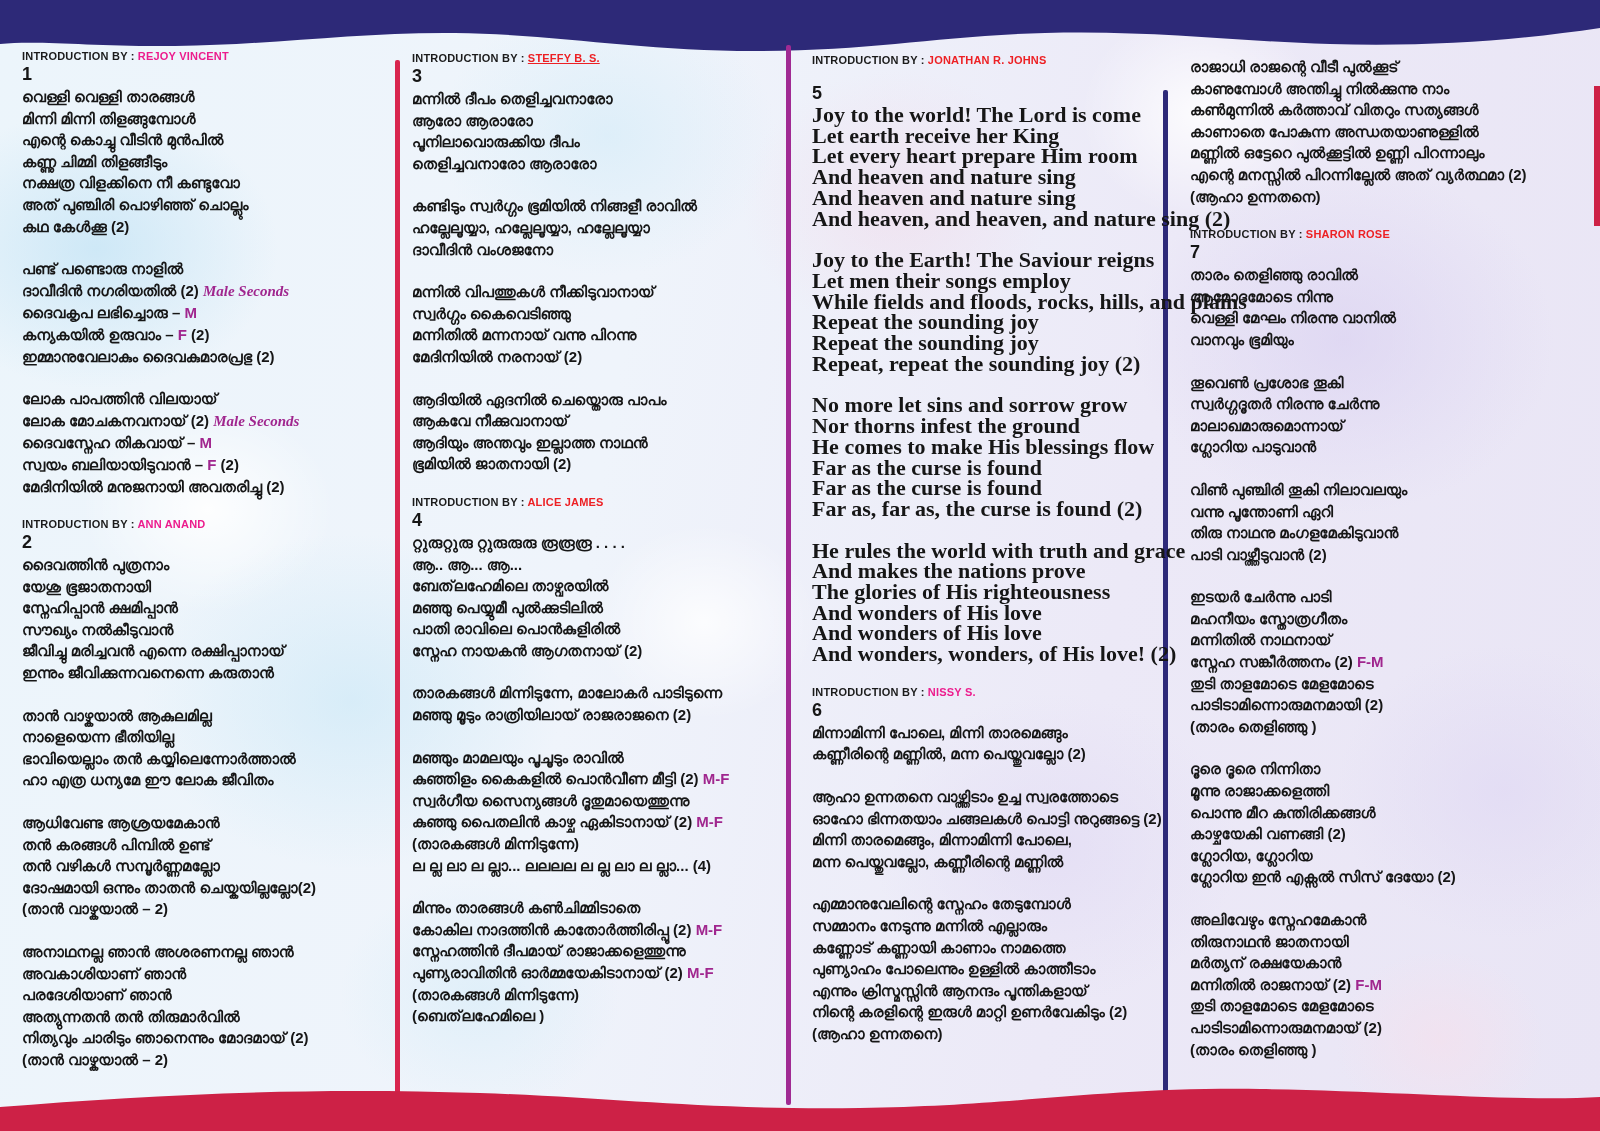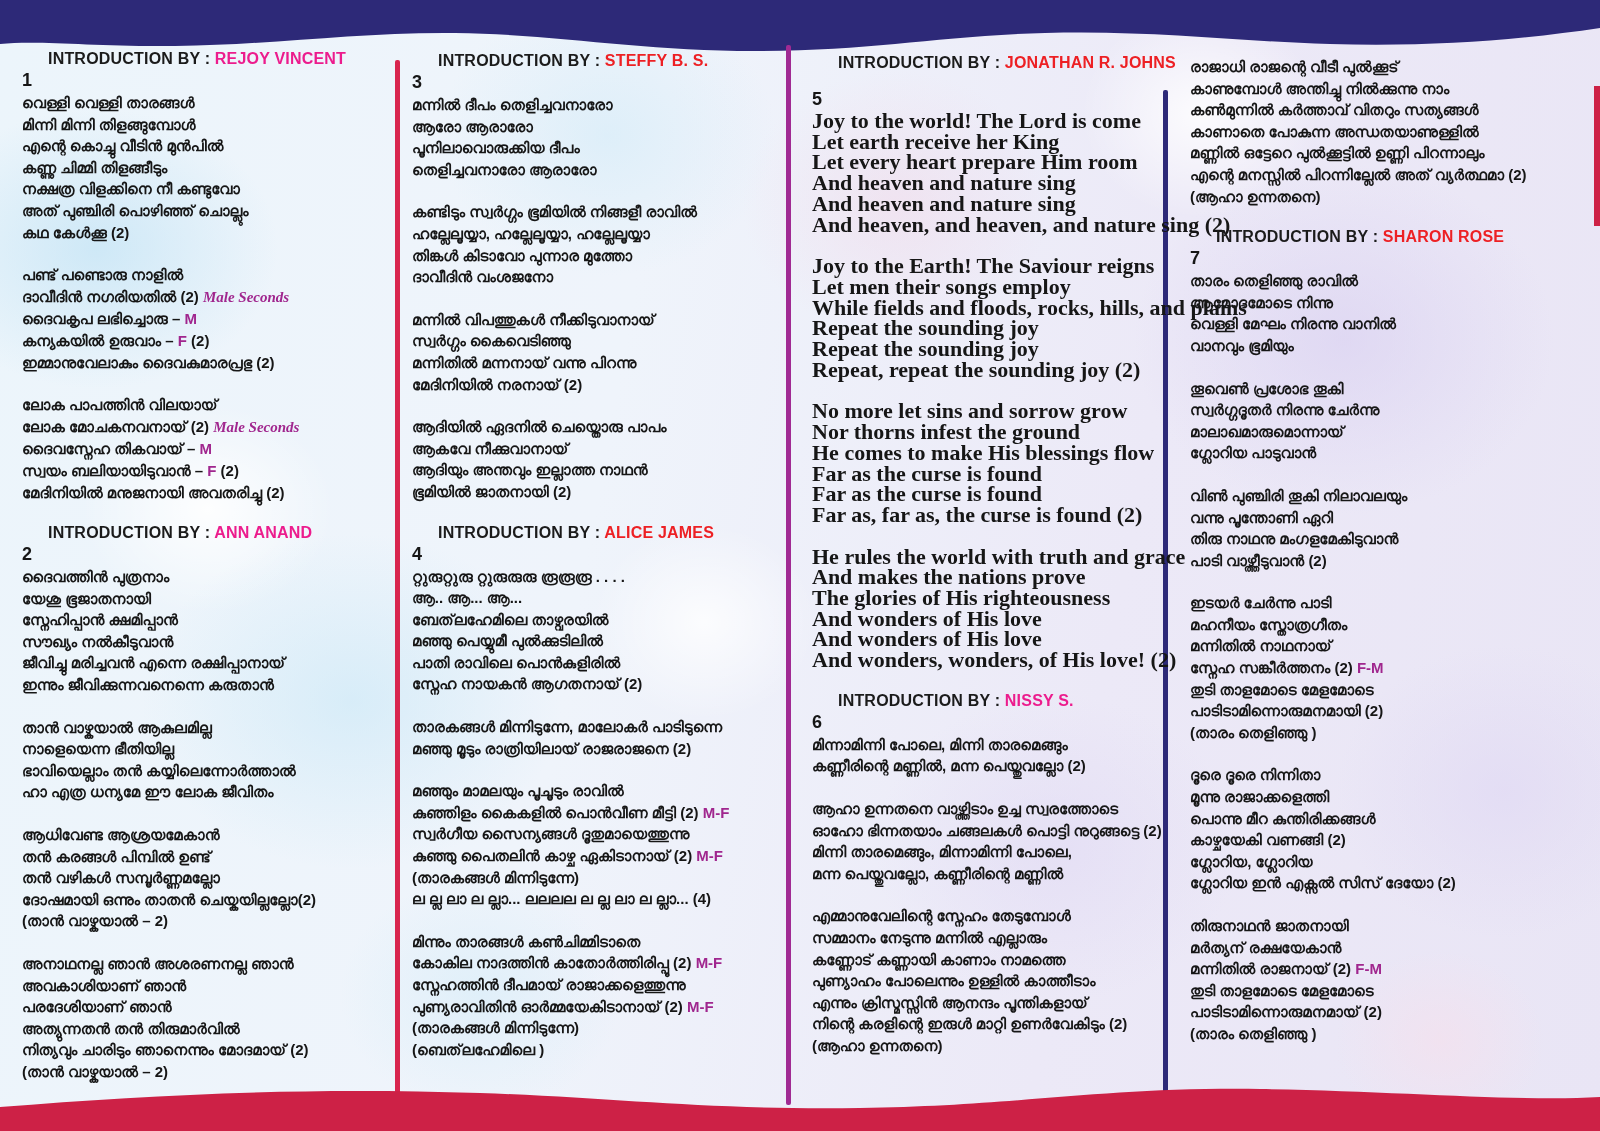--- a/index.html
+++ b/index.html
@@ -28,7 +28,7 @@
   .edge-accent{position:absolute;width:6px;}
   .col{position:absolute;color:#161616;}
   .sec{margin-bottom:18px;}
-  .sec-header{font-size:16px;font-weight:bold;letter-spacing:.2px;color:#1b1b1b;margin-bottom:1px;white-space:nowrap;margin-left:26px;}
+  .sec-header{font-size:11px;font-weight:bold;letter-spacing:.2px;color:#1b1b1b;margin-bottom:1px;white-space:nowrap;}
   .sec-header .name{font-weight:bold;}
   .num{font-size:18px;font-weight:bold;line-height:22px;margin-bottom:1px;}
   .num.gap{margin-top:16px;}

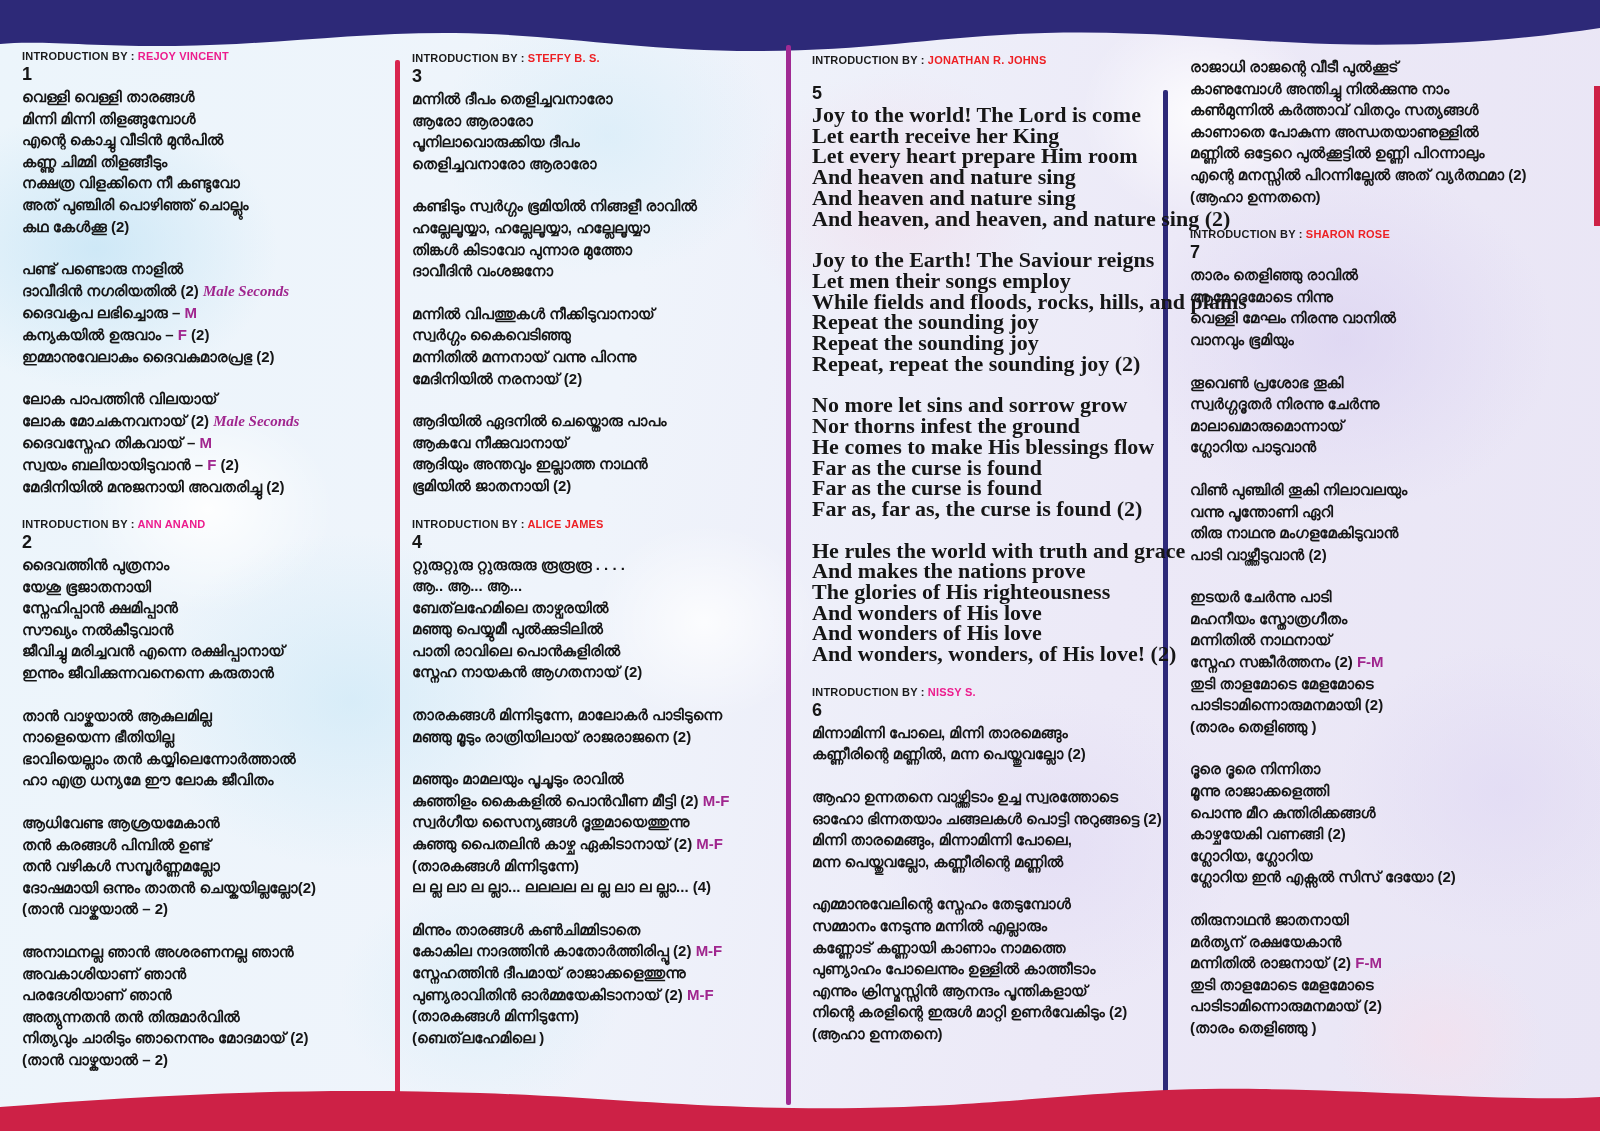--- a/index.html
+++ b/index.html
@@ -117,7 +117,7 @@
     </div>
   <div class="col" id="col2" style="left:412px;top:52px;width:366px;">
       <div class="sec ml">
-        <div class="sec-header"><span>INTRODUCTION BY : </span><span class="name" style="color: rgb(237, 32, 36);">STEFFY B. S.</span></div>
+        <div class="sec-header"><span>INTRODUCTION BY : </span><span class="name" style="color: rgb(237, 32, 36); text-decoration: underline;">STEFFY B. S.</span></div>
         <div class="num">3</div>
         <div class="stanza">
           <div class="line"><span>മന്നിൽ ദീപം തെളിച്ചവനാരോ</span></div>

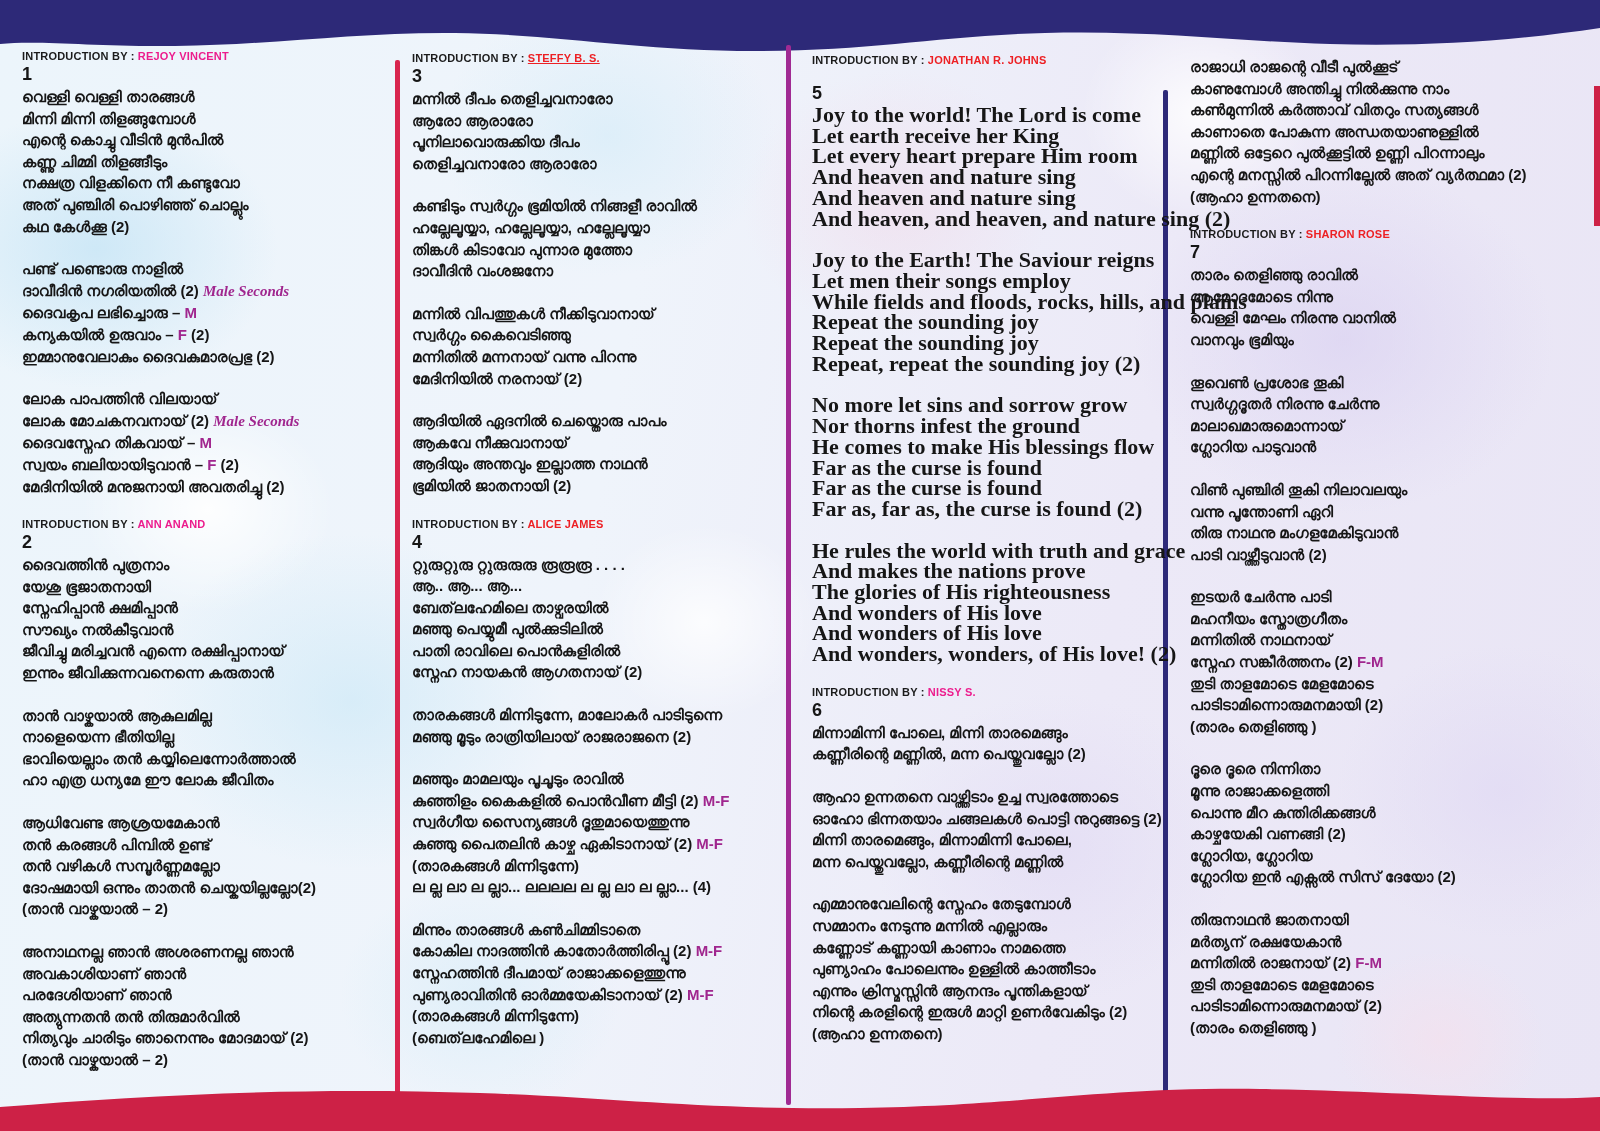--- a/index.html
+++ b/index.html
@@ -128,7 +128,6 @@
         <div class="stanza">
           <div class="line"><span>കണ്ടിടും സ്വർഗ്ഗം ഭൂമിയിൽ നിങ്ങളീ രാവിൽ</span></div>
           <div class="line"><span>ഹല്ലേലൂയ്യാ, ഹല്ലേലൂയ്യാ, ഹല്ലേലൂയ്യാ</span></div>
-          <div class="line"><span>തിങ്കൾ കിടാവോ പുന്നാര മുത്തോ</span></div>
           <div class="line"><span>ദാവീദിൻ വംശജനോ</span></div>
         </div>
         <div class="stanza">

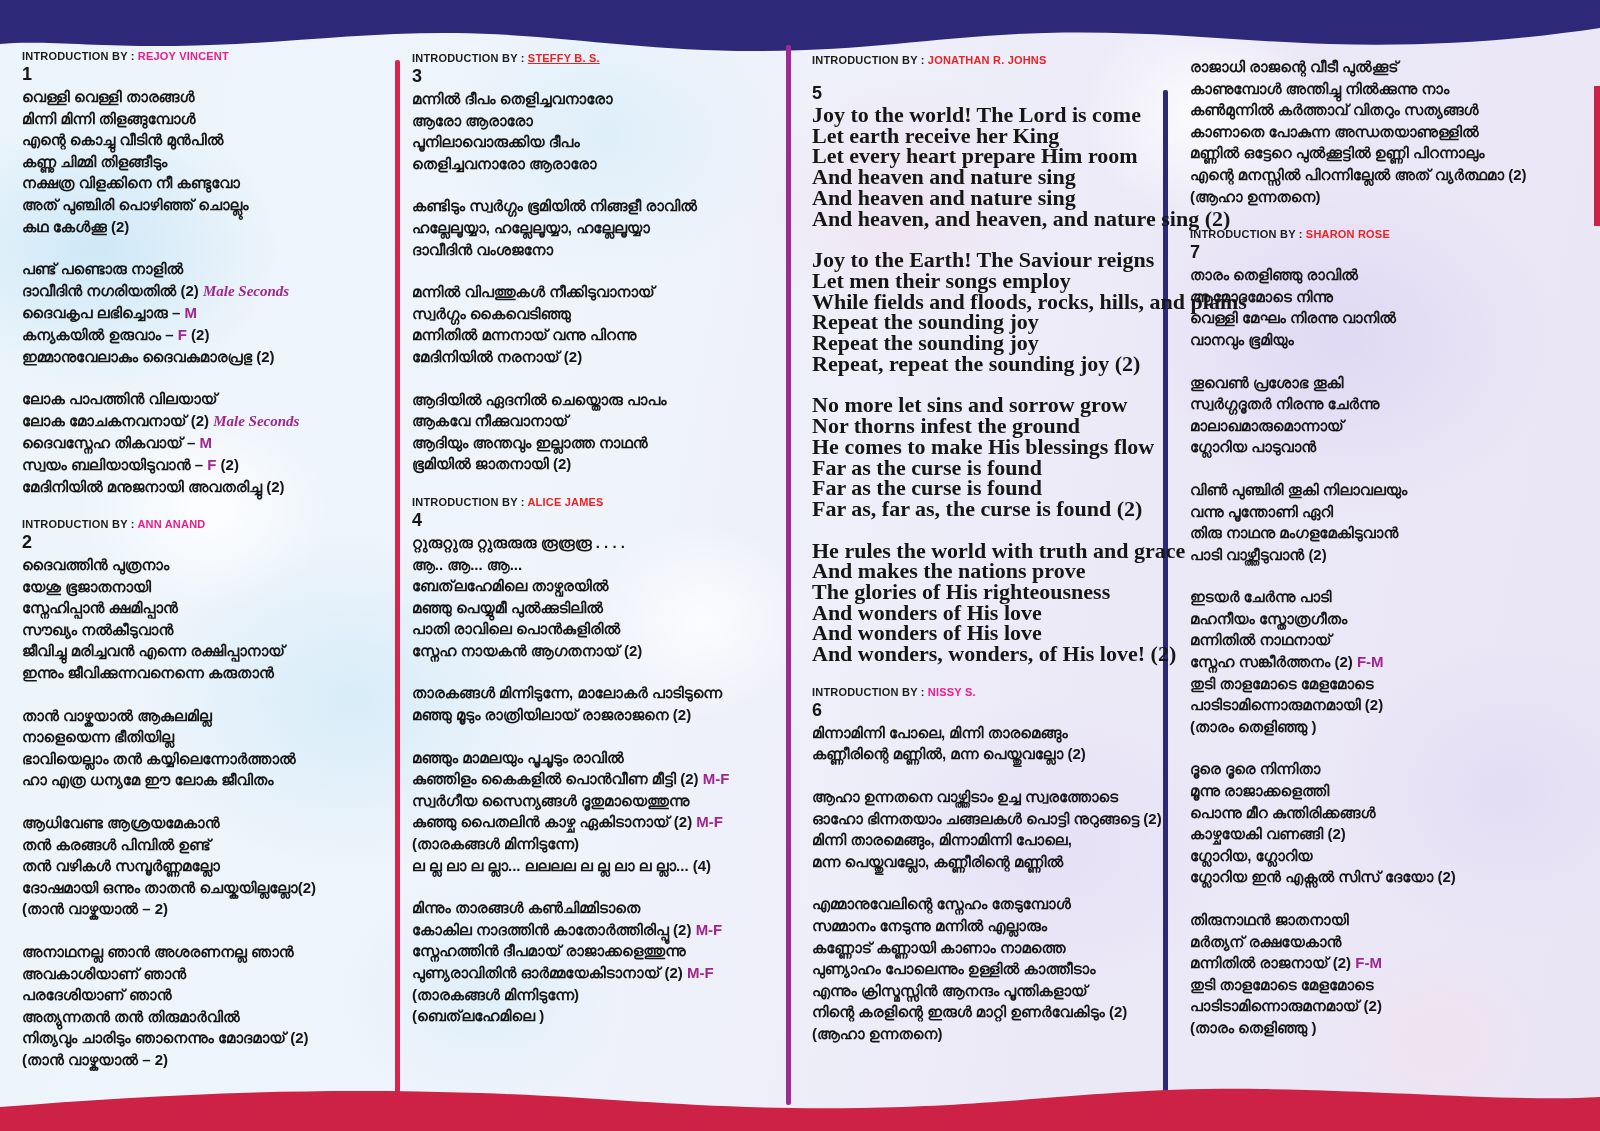--- a/index.html
+++ b/index.html
@@ -288,6 +288,7 @@
           <div class="line"><span>ഗ്ലോറിയ ഇൻ എക്സൽ സിസ് ദേയോ (2)</span></div>
         </div>
         <div class="stanza">
+          <div class="line"><span>അലിവേഴും സ്നേഹമേകാൻ</span></div>
           <div class="line"><span>തിരുനാഥൻ ജാതനായി</span></div>
           <div class="line"><span>മർത്യന് രക്ഷയേകാൻ</span></div>
           <div class="line"><span>മന്നിതിൽ രാജനായ് (2) </span><span class="mk" style="color: rgb(160, 38, 142);">F-M</span></div>

